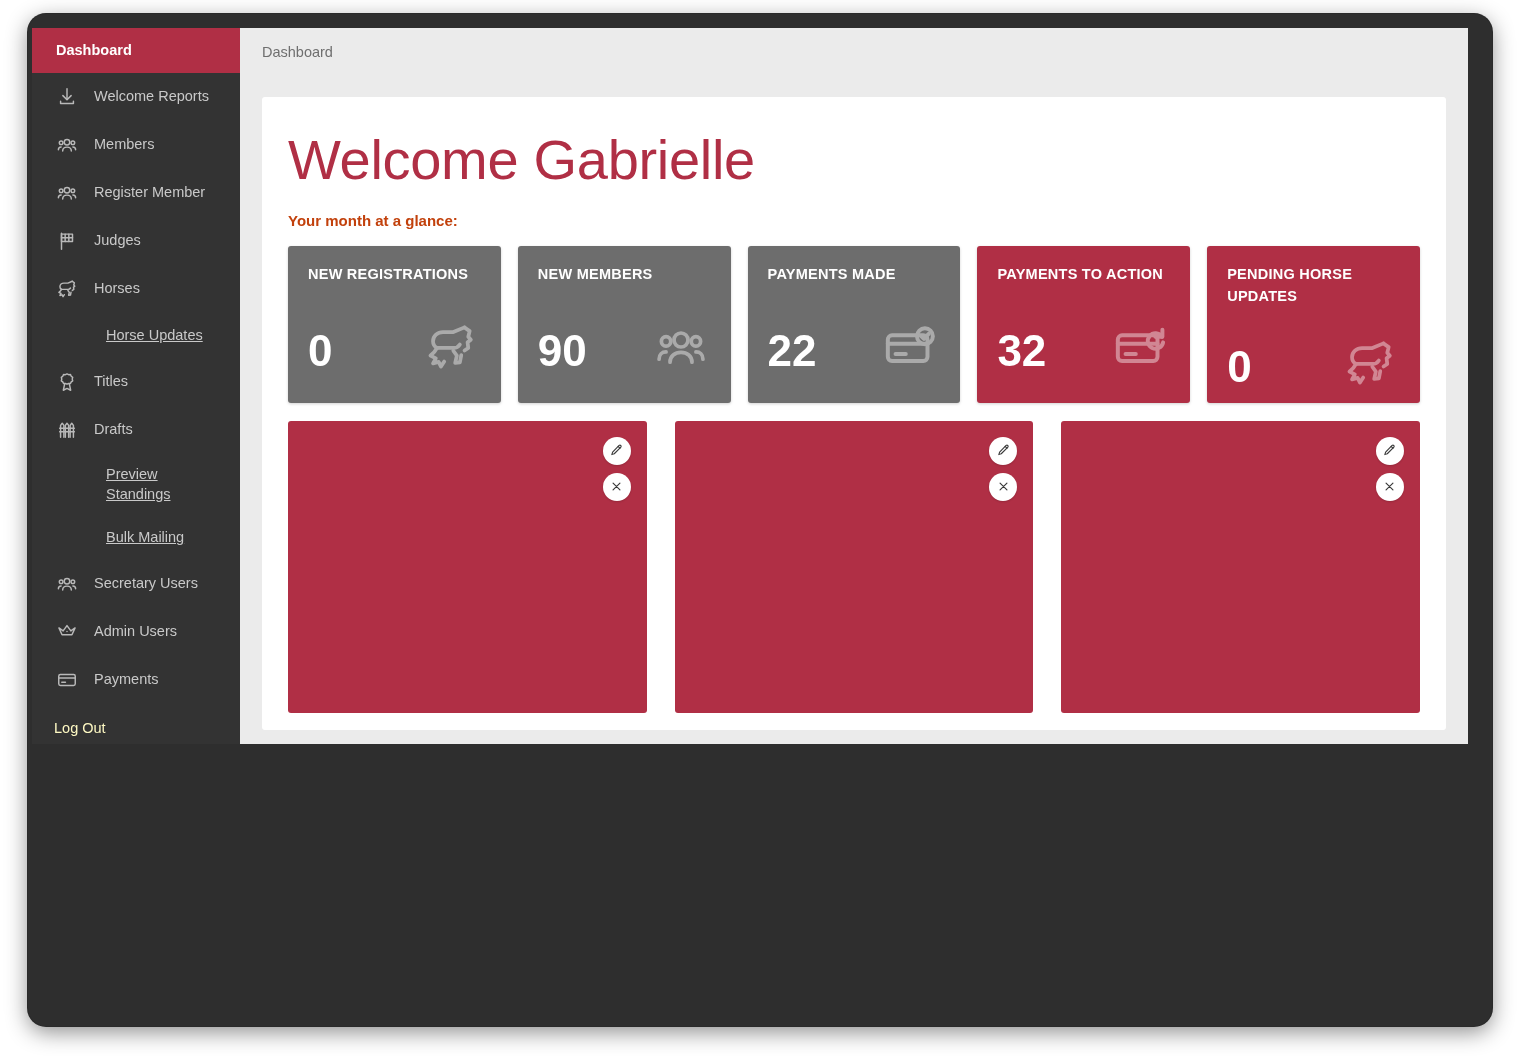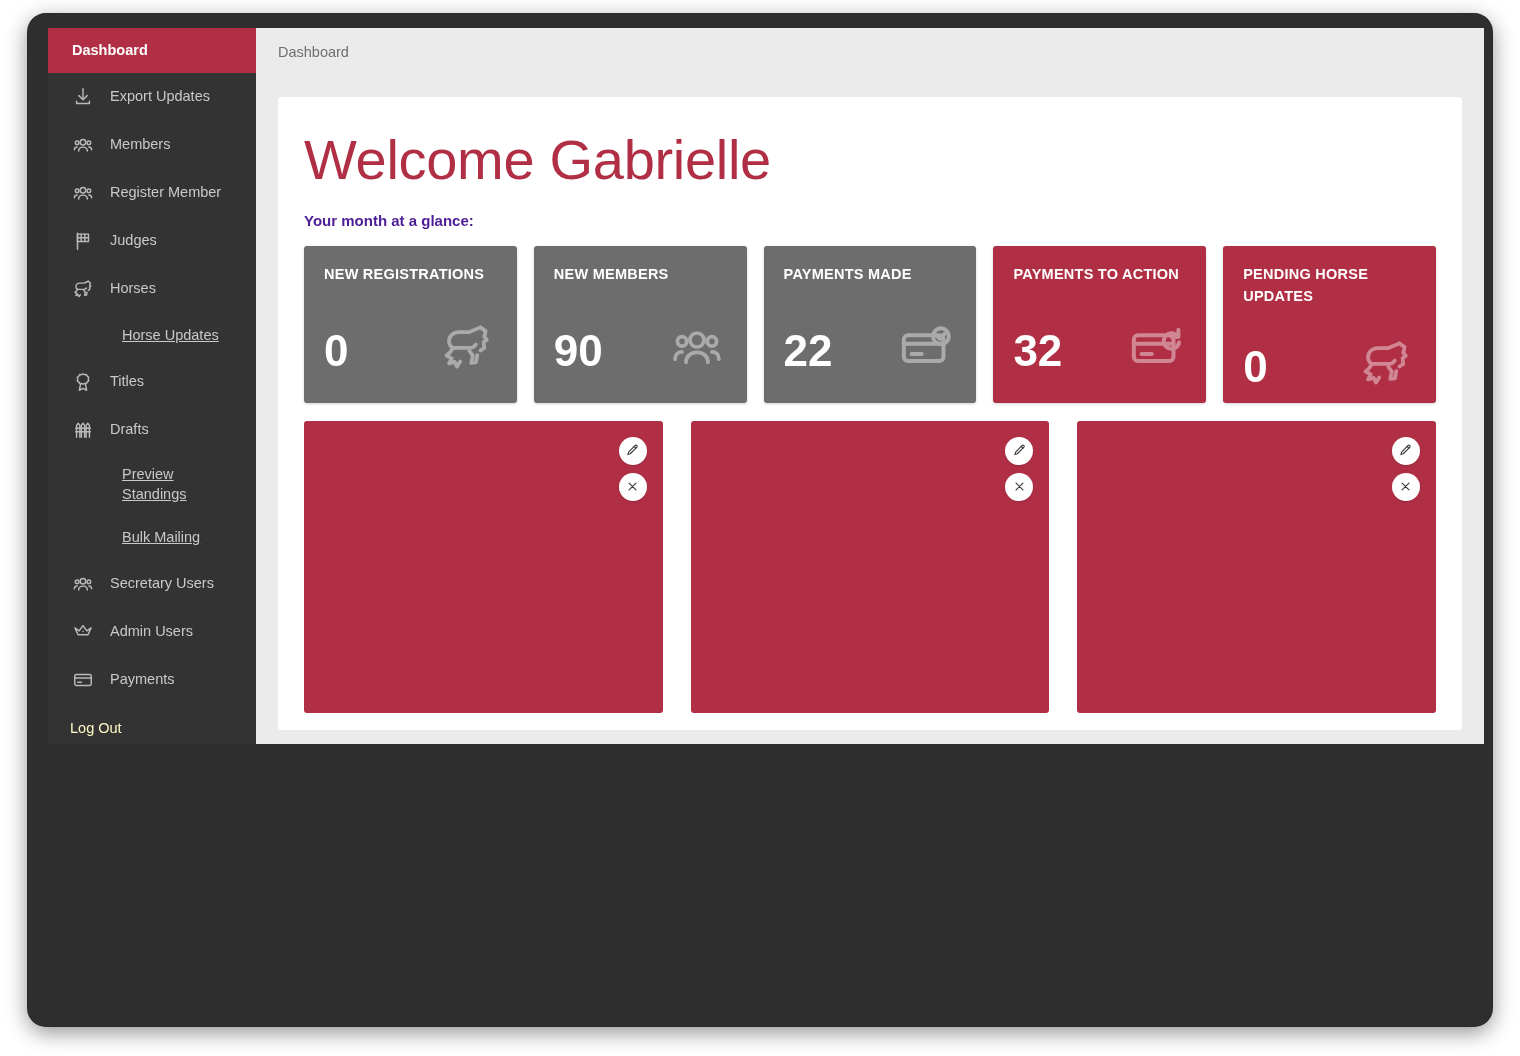--- a/index.html
+++ b/index.html
@@ -22,7 +22,7 @@
   }
   #window-inner {
     position: absolute;
-    left: 20px; top: 14px;
+    left: 4px; top: 14px;
     width: 1436px; height: 716px;
     display: flex;
     background: #ebebeb;

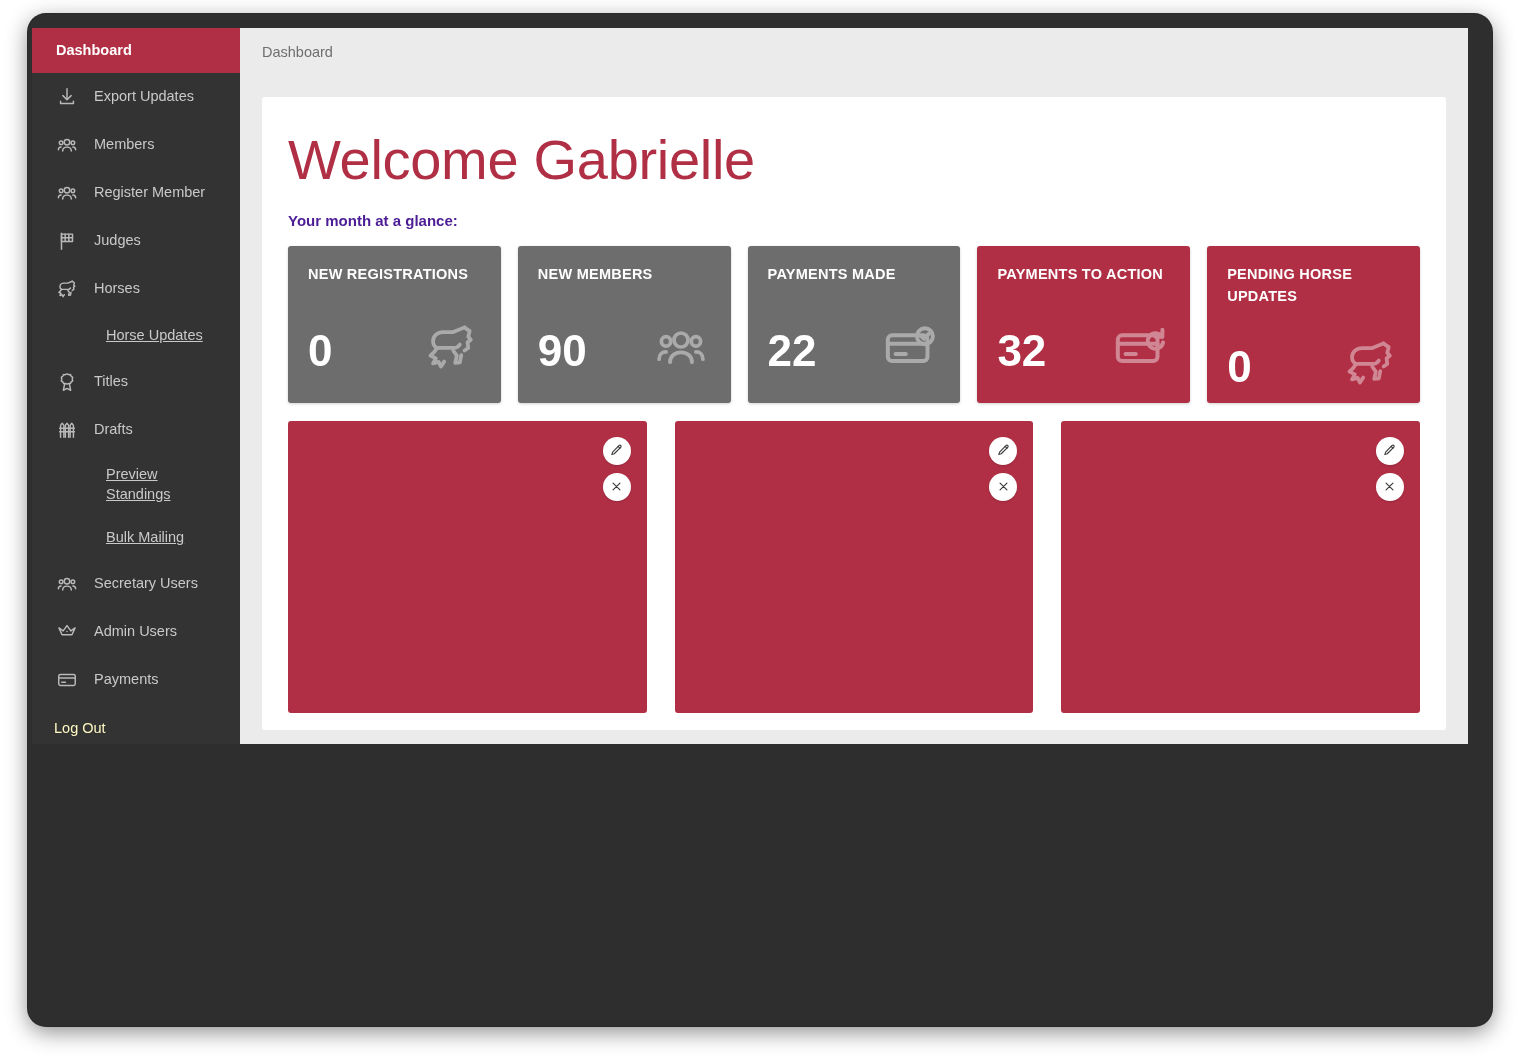--- a/index.html
+++ b/index.html
@@ -217,7 +217,7 @@
                 <path d="M5 16.5V19h14v-2.5"></path>
               </svg>
             </span>
-            <span class="nav-label">Export Updates</span>
+            <span class="nav-label">Welcome Reports</span>
           </li>
           <li class="nav-item">
             <span class="nav-icon">

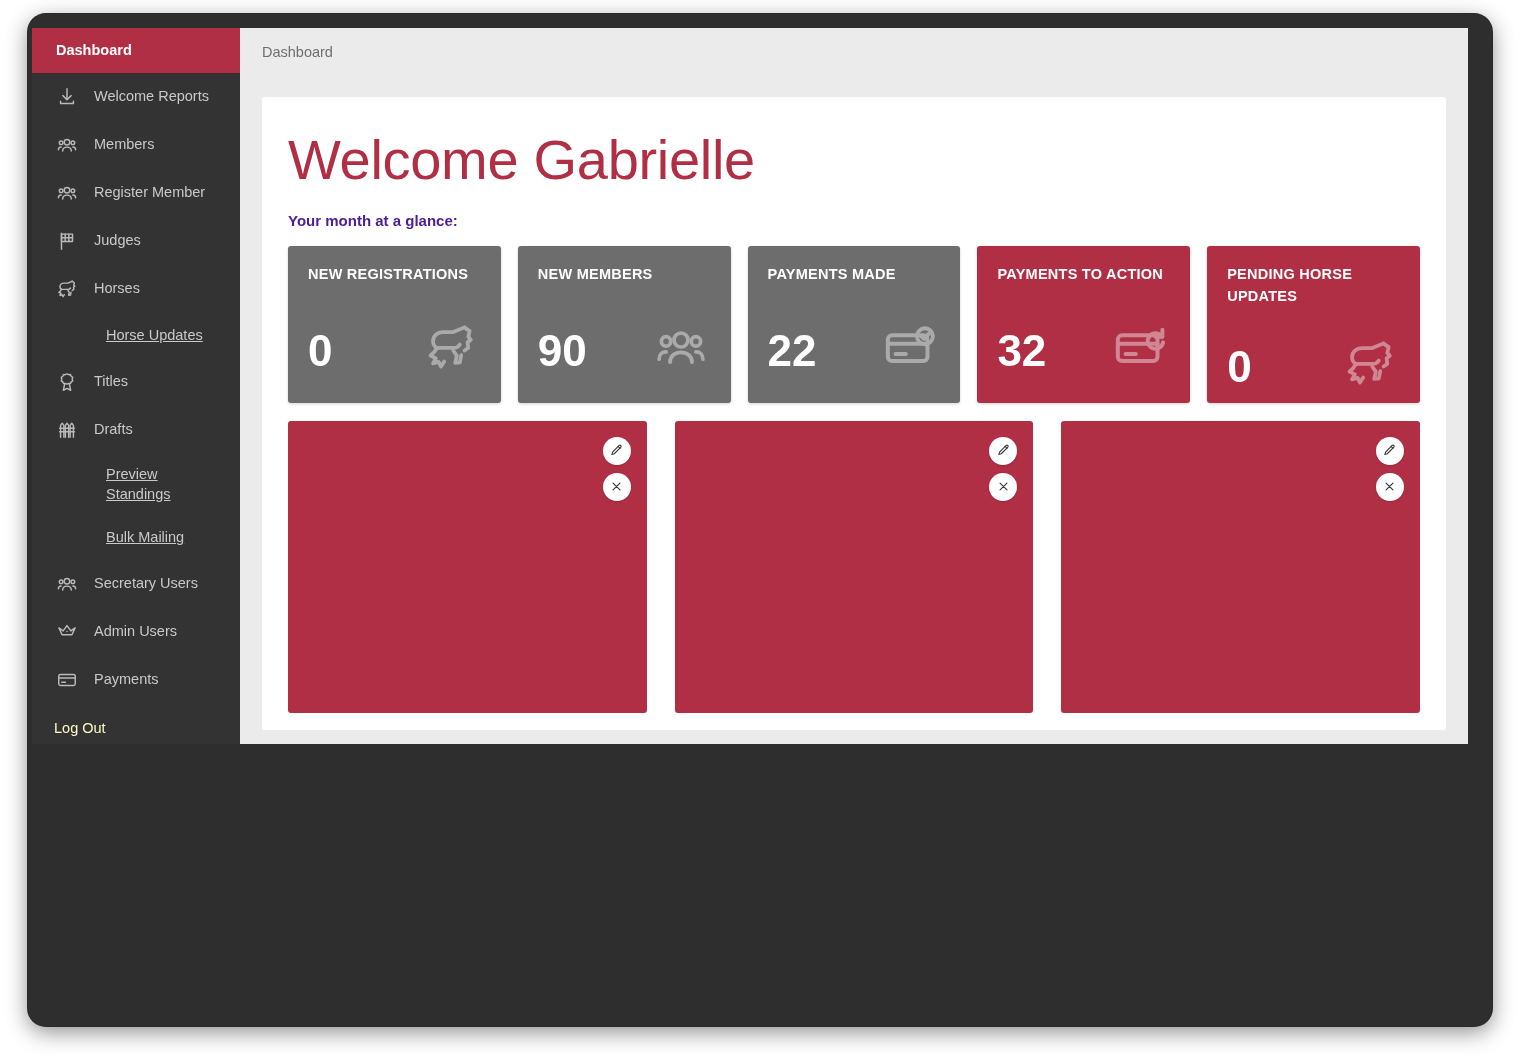--- a/index.html
+++ b/index.html
@@ -104,7 +104,7 @@
     margin-top: 22px;
     font-size: 15px;
     font-weight: 700;
-    color: #4c1d95;
+    color: #c2410c;
   }
 
   

